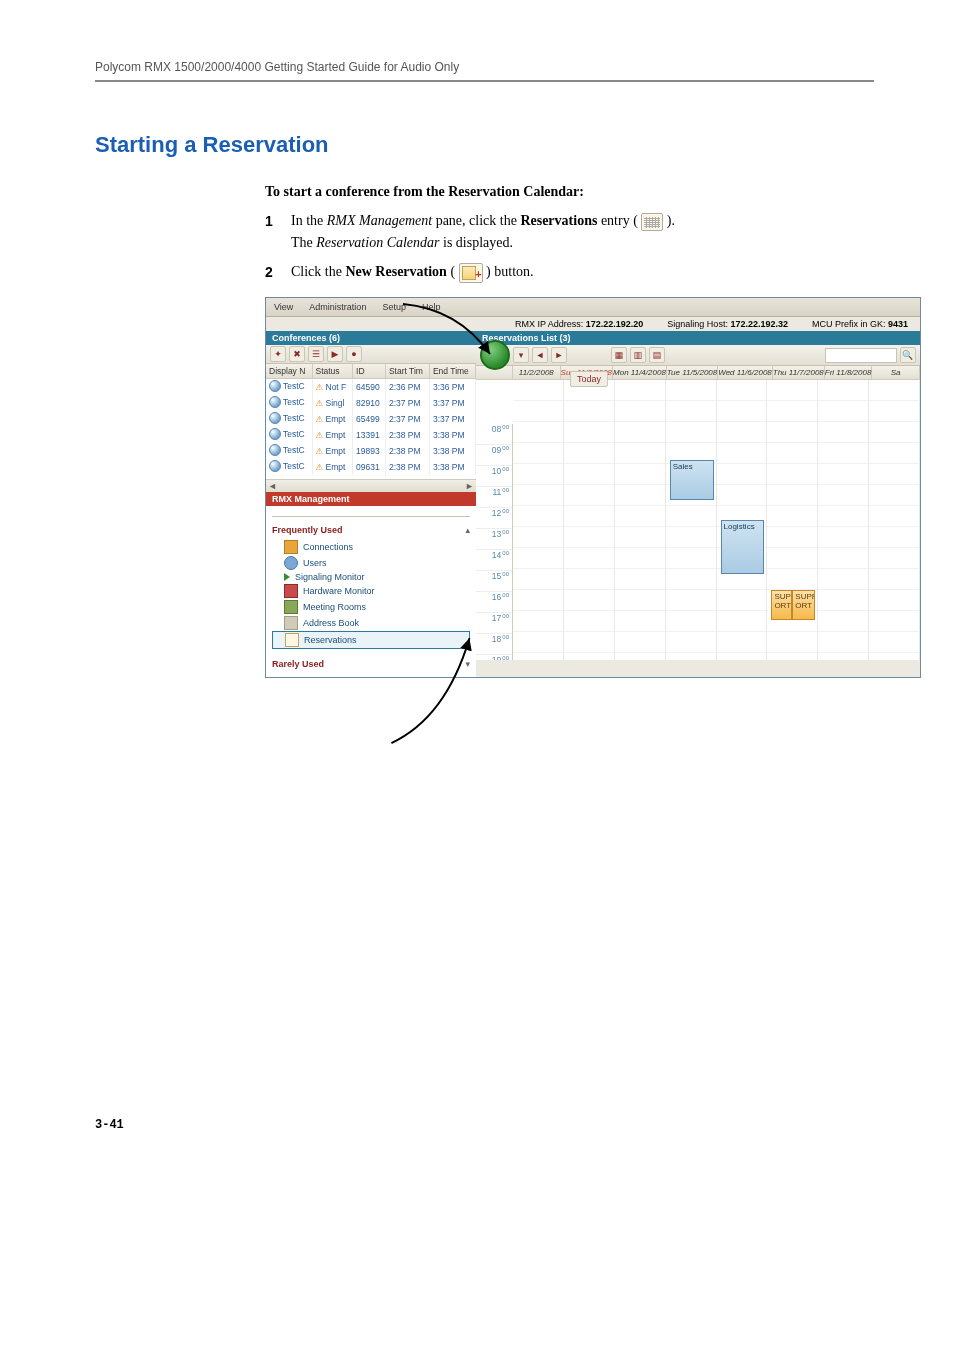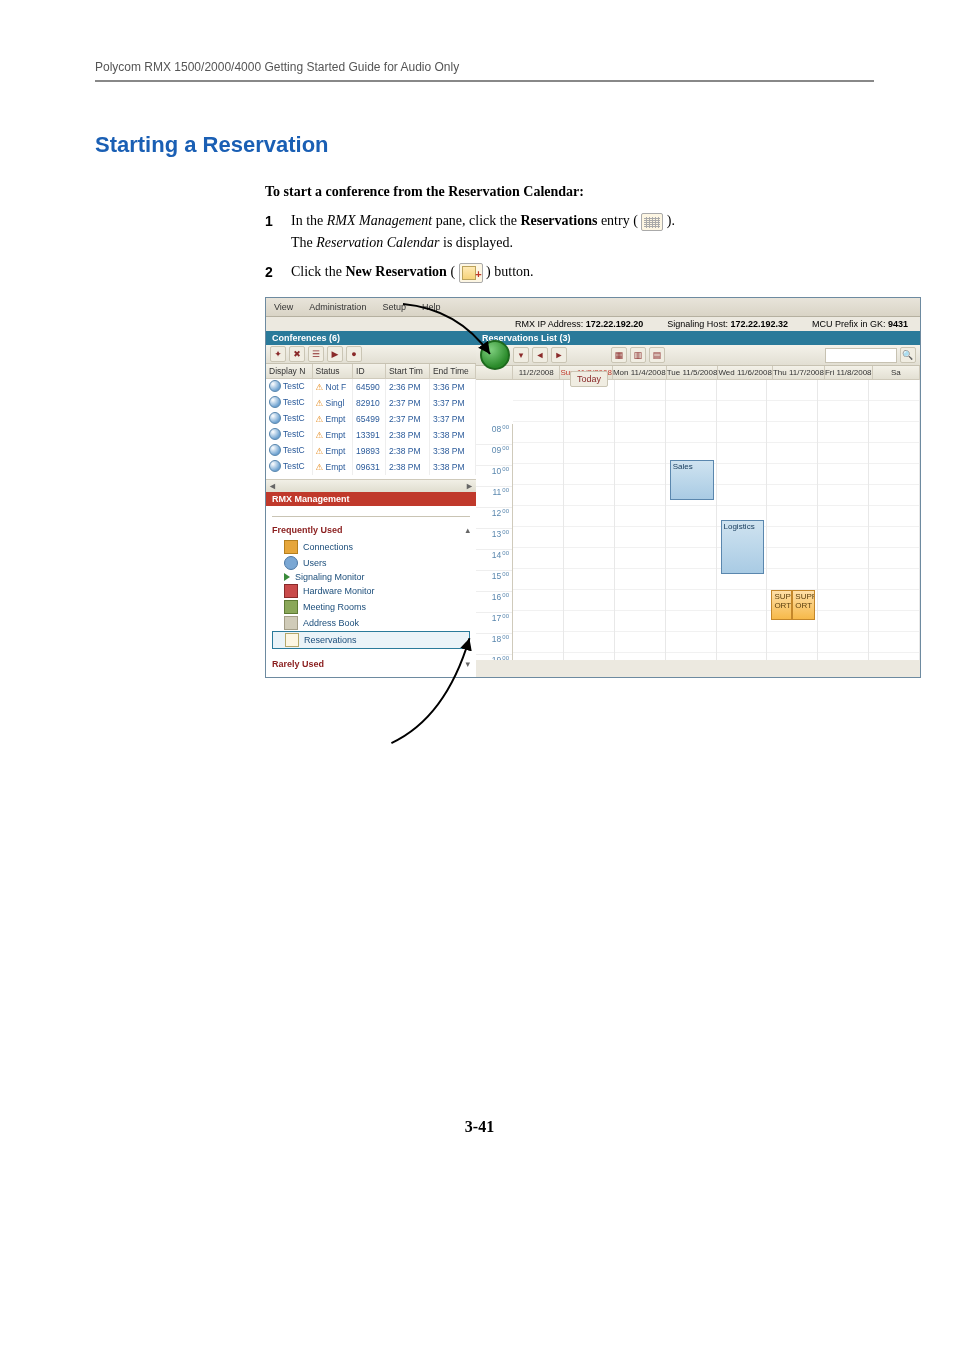--- a/index.html
+++ b/index.html
@@ -245,7 +245,7 @@
   }
   .cal-header-row {
     display:flex; background:linear-gradient(#f3f1e8,#e3e0d3);
-    border-bottom:1px solid #cfcabb; font-size:8px; color:#333;
+    border-bottom:1px solid #cfcabb; font-size:8px; color:#333;font-style:italic;
   }
   .cal-time-col { width:36px; flex-shrink:0; border-right:1px solid #cfcabb; }
   .cal-day-head { flex:1; text-align:center; padding:2px 0; border-right:1px solid #cfcabb; white-space:nowrap;}

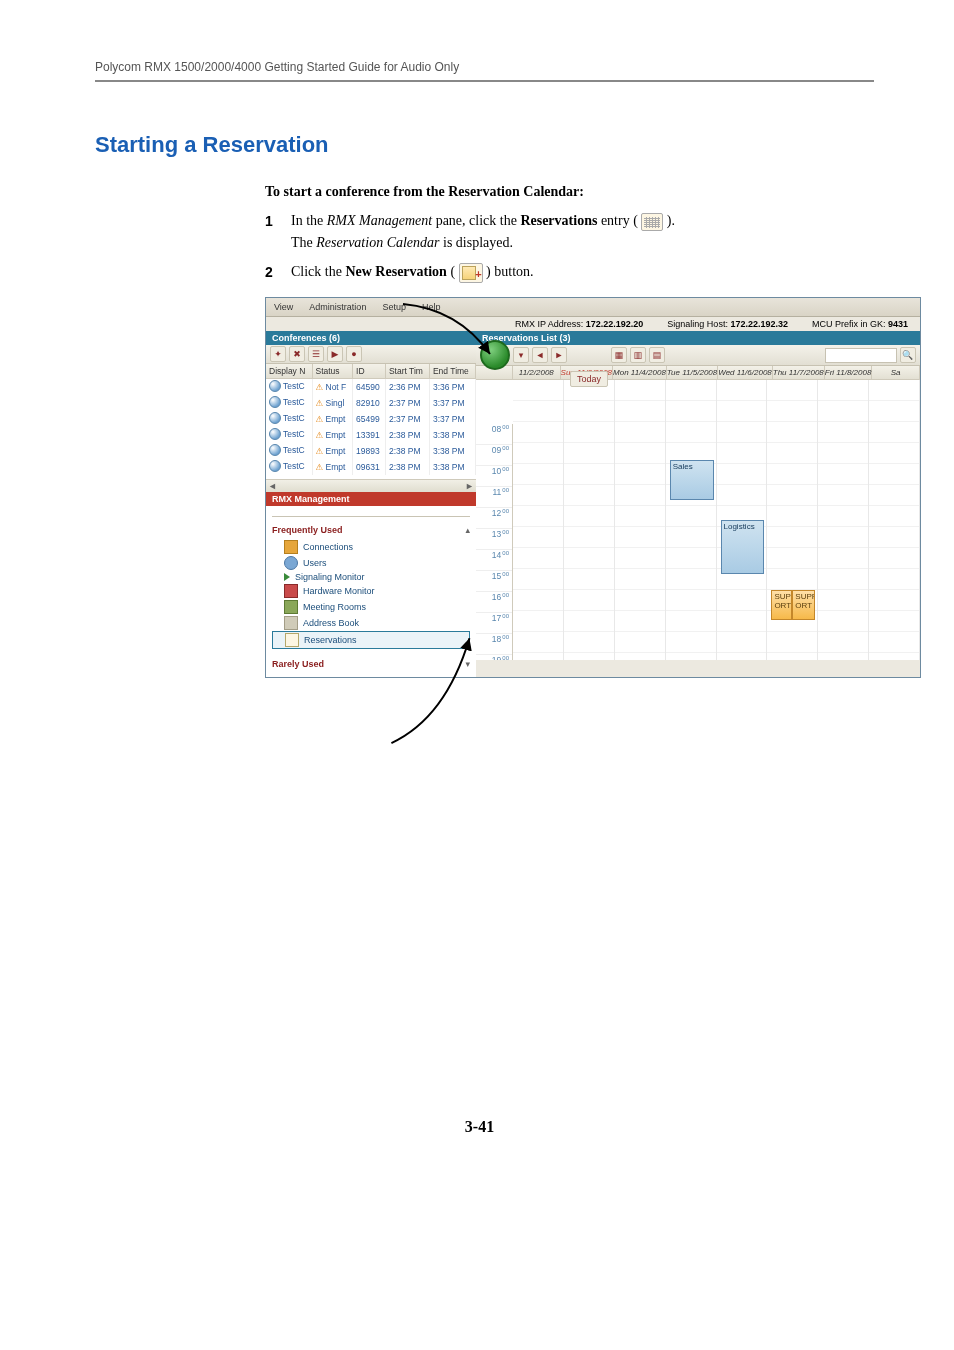--- a/index.html
+++ b/index.html
@@ -266,10 +266,10 @@
   }
   .evt.orange { background:linear-gradient(#ffe0a8,#f6b94a); border-color:#c4872a; color:#5a3e0e;}
   .page-num {
-    text-align:center;
+    text-align:left;
     font-weight:bold;
-    font-family: Liberation Serif, serif;
-    font-size:16px;
+    font-family: Liberation Mono, monospace;
+    font-size:12px;
     margin-top:440px;
     margin-right:10px;
   }

